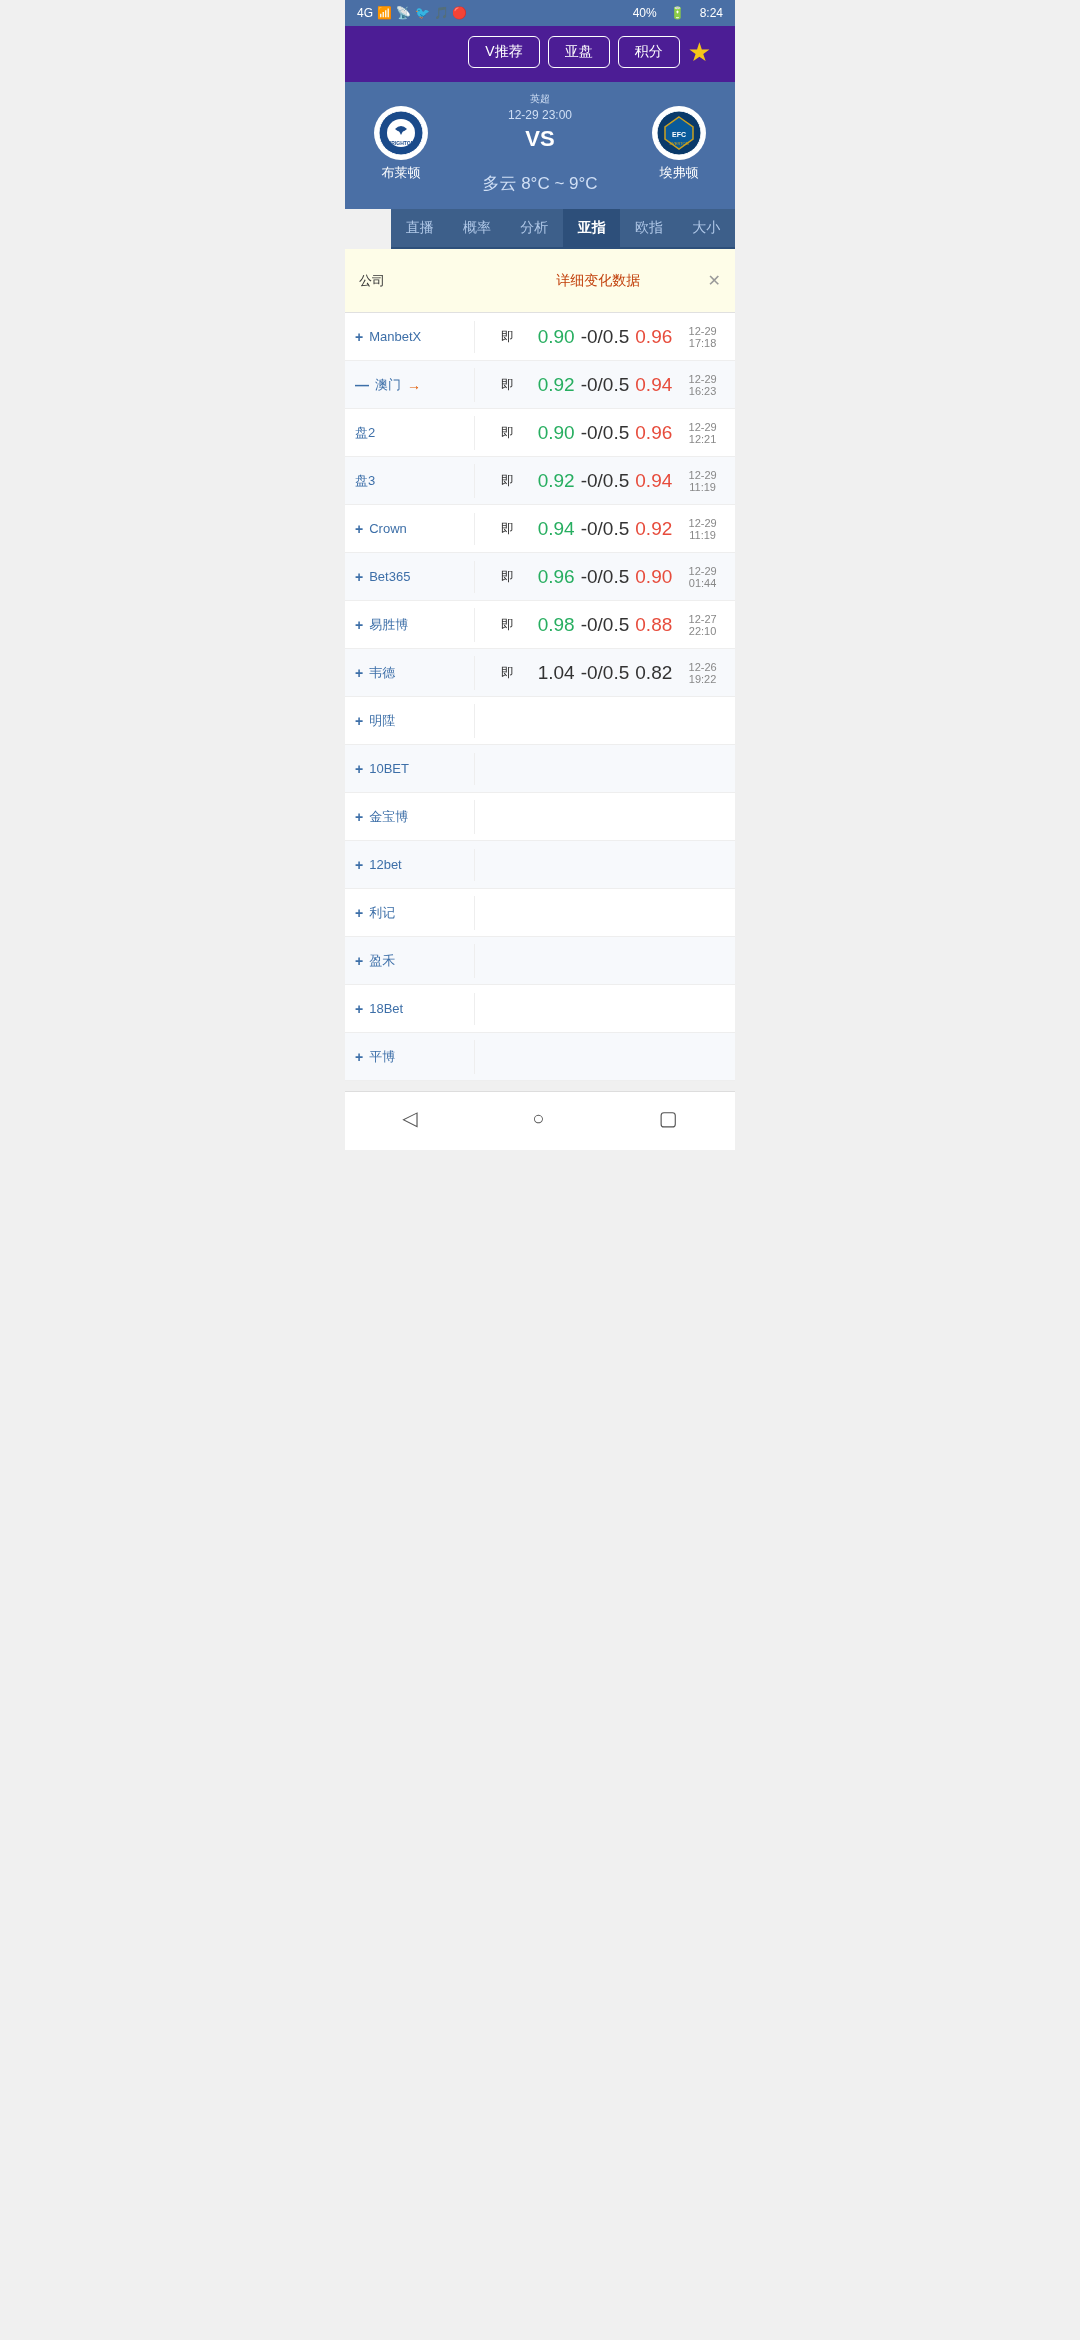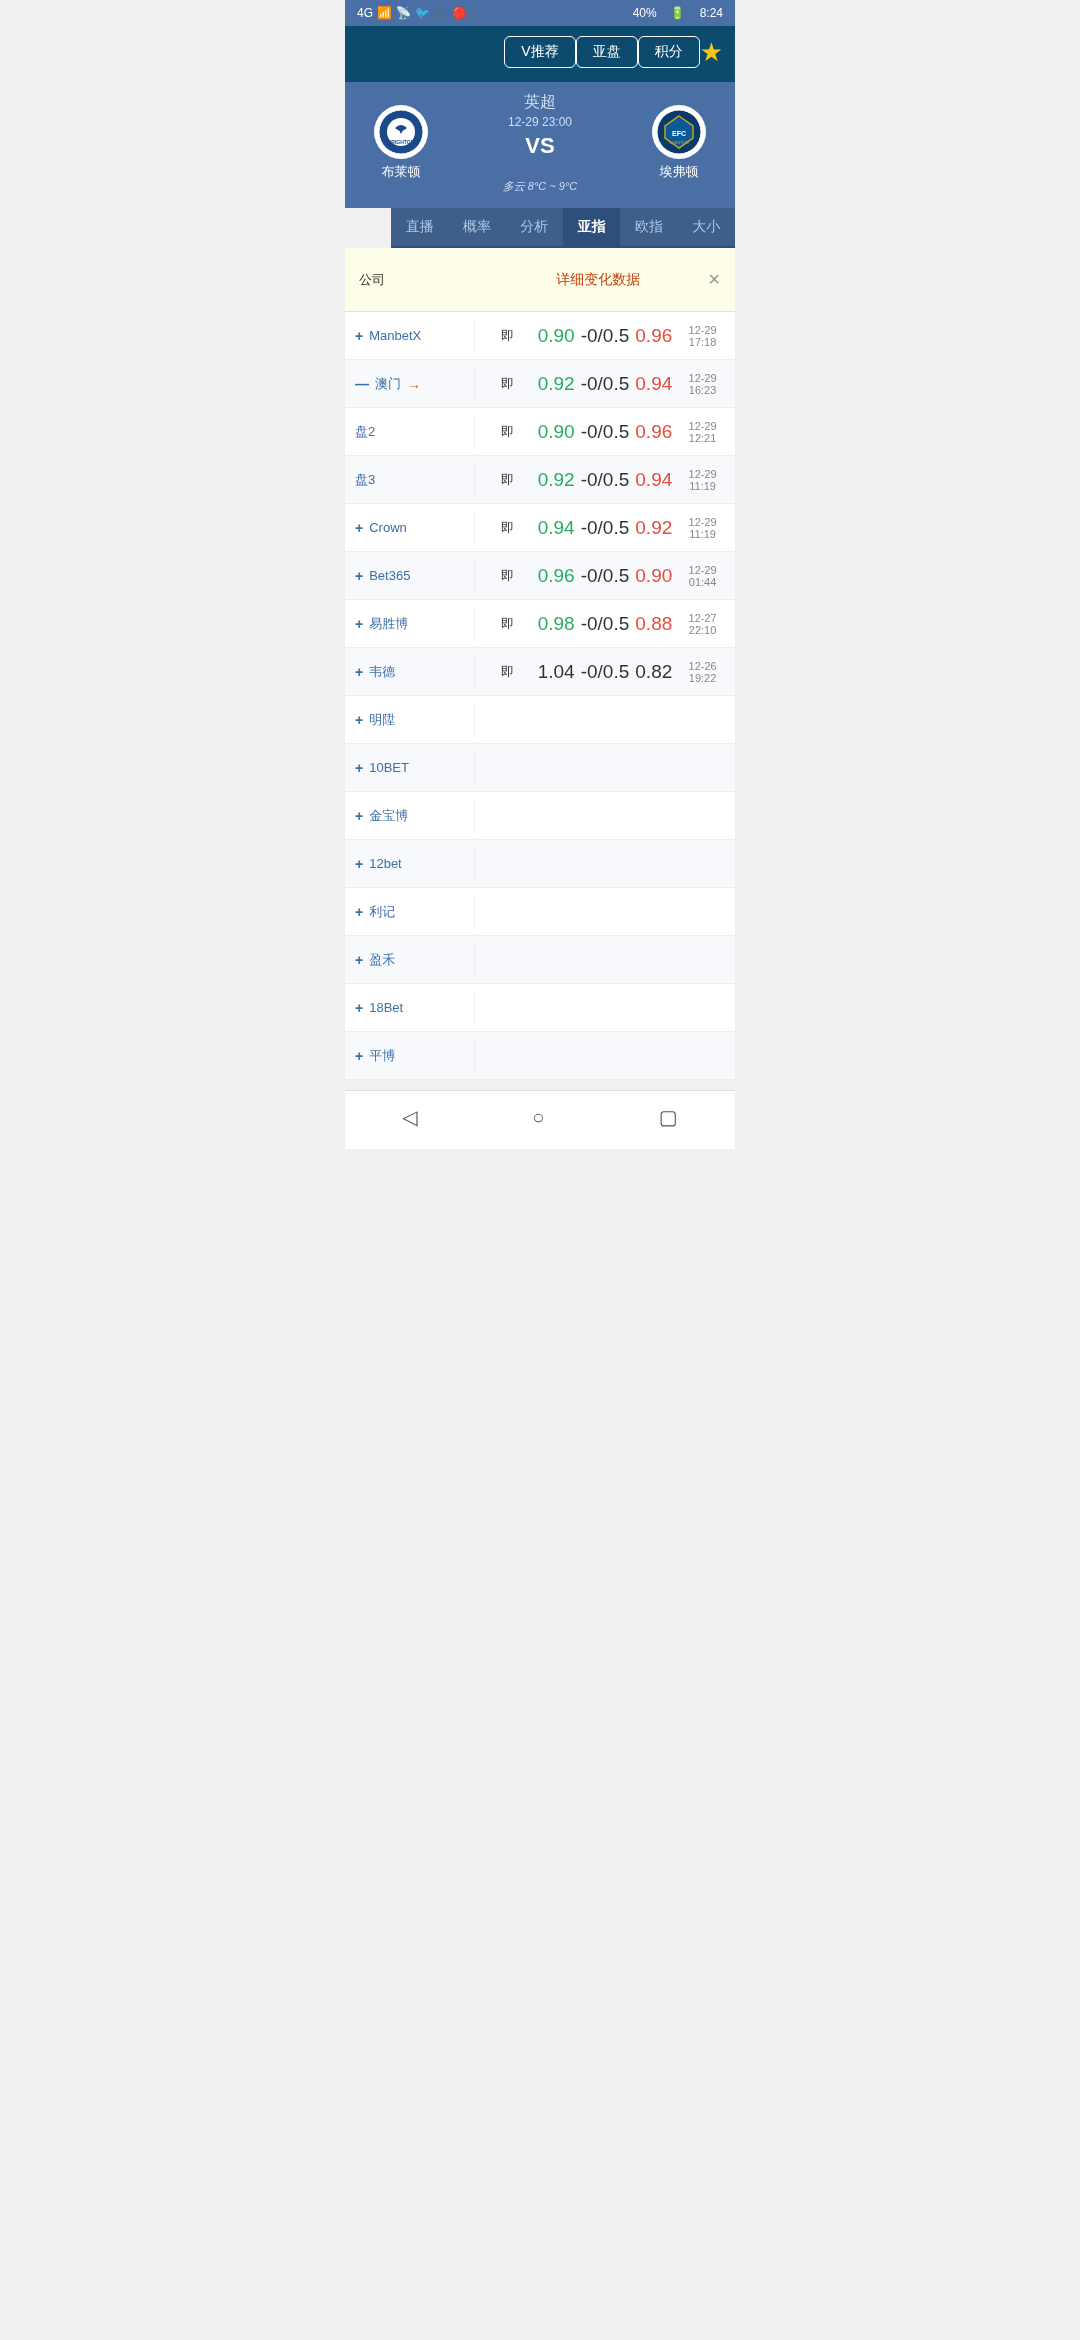--- a/index.html
+++ b/index.html
@@ -27,11 +27,12 @@
 
     
     .top-nav {
-      background: #0c4a6e;
-      padding: 10px 12px 14px;
+      background: #4c1d95;
+      padding: 10px 24px 14px;
       display: flex;
       justify-content: flex-end;
       align-items: center;
+      gap: 8px;
     }
     .nav-btn {
       background: transparent;

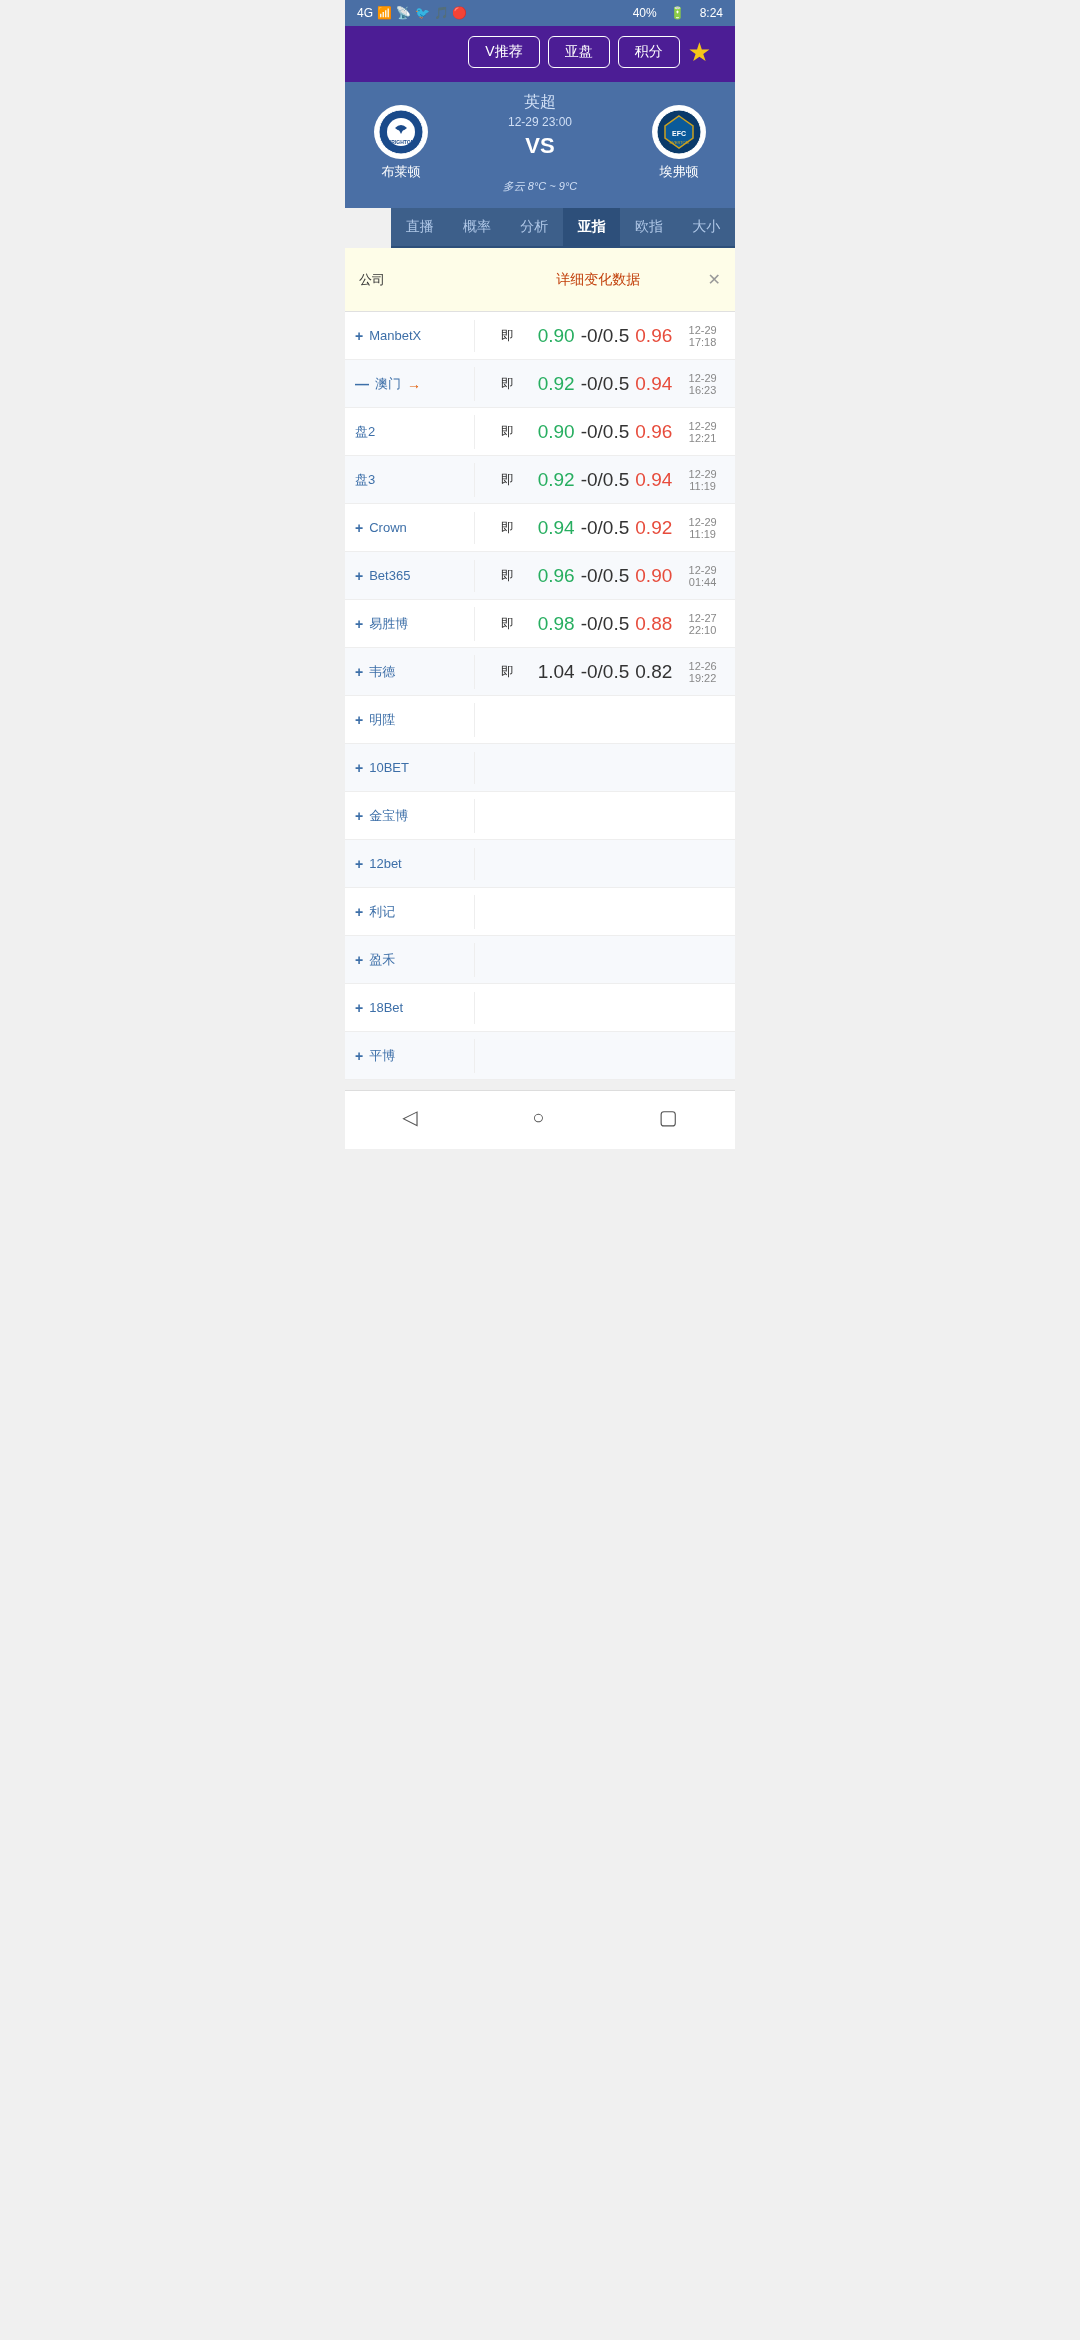--- a/index.html
+++ b/index.html
@@ -90,7 +90,7 @@
       align-items: center;
       color: white;
     }
-    .match-league { font-size: 16px; margin-bottom: 2px; color: #d0dff5; }
+    .match-league { font-size: 10px; margin-bottom: 2px; color: #d0dff5; }
     .match-time { font-size: 12px; margin-bottom: 4px; color: #d0dff5; }
     .match-vs { font-size: 22px; font-weight: bold; margin-bottom: 20px; }
     .match-weather { font-size: 11px; color: #d0dff5; font-style: italic; }

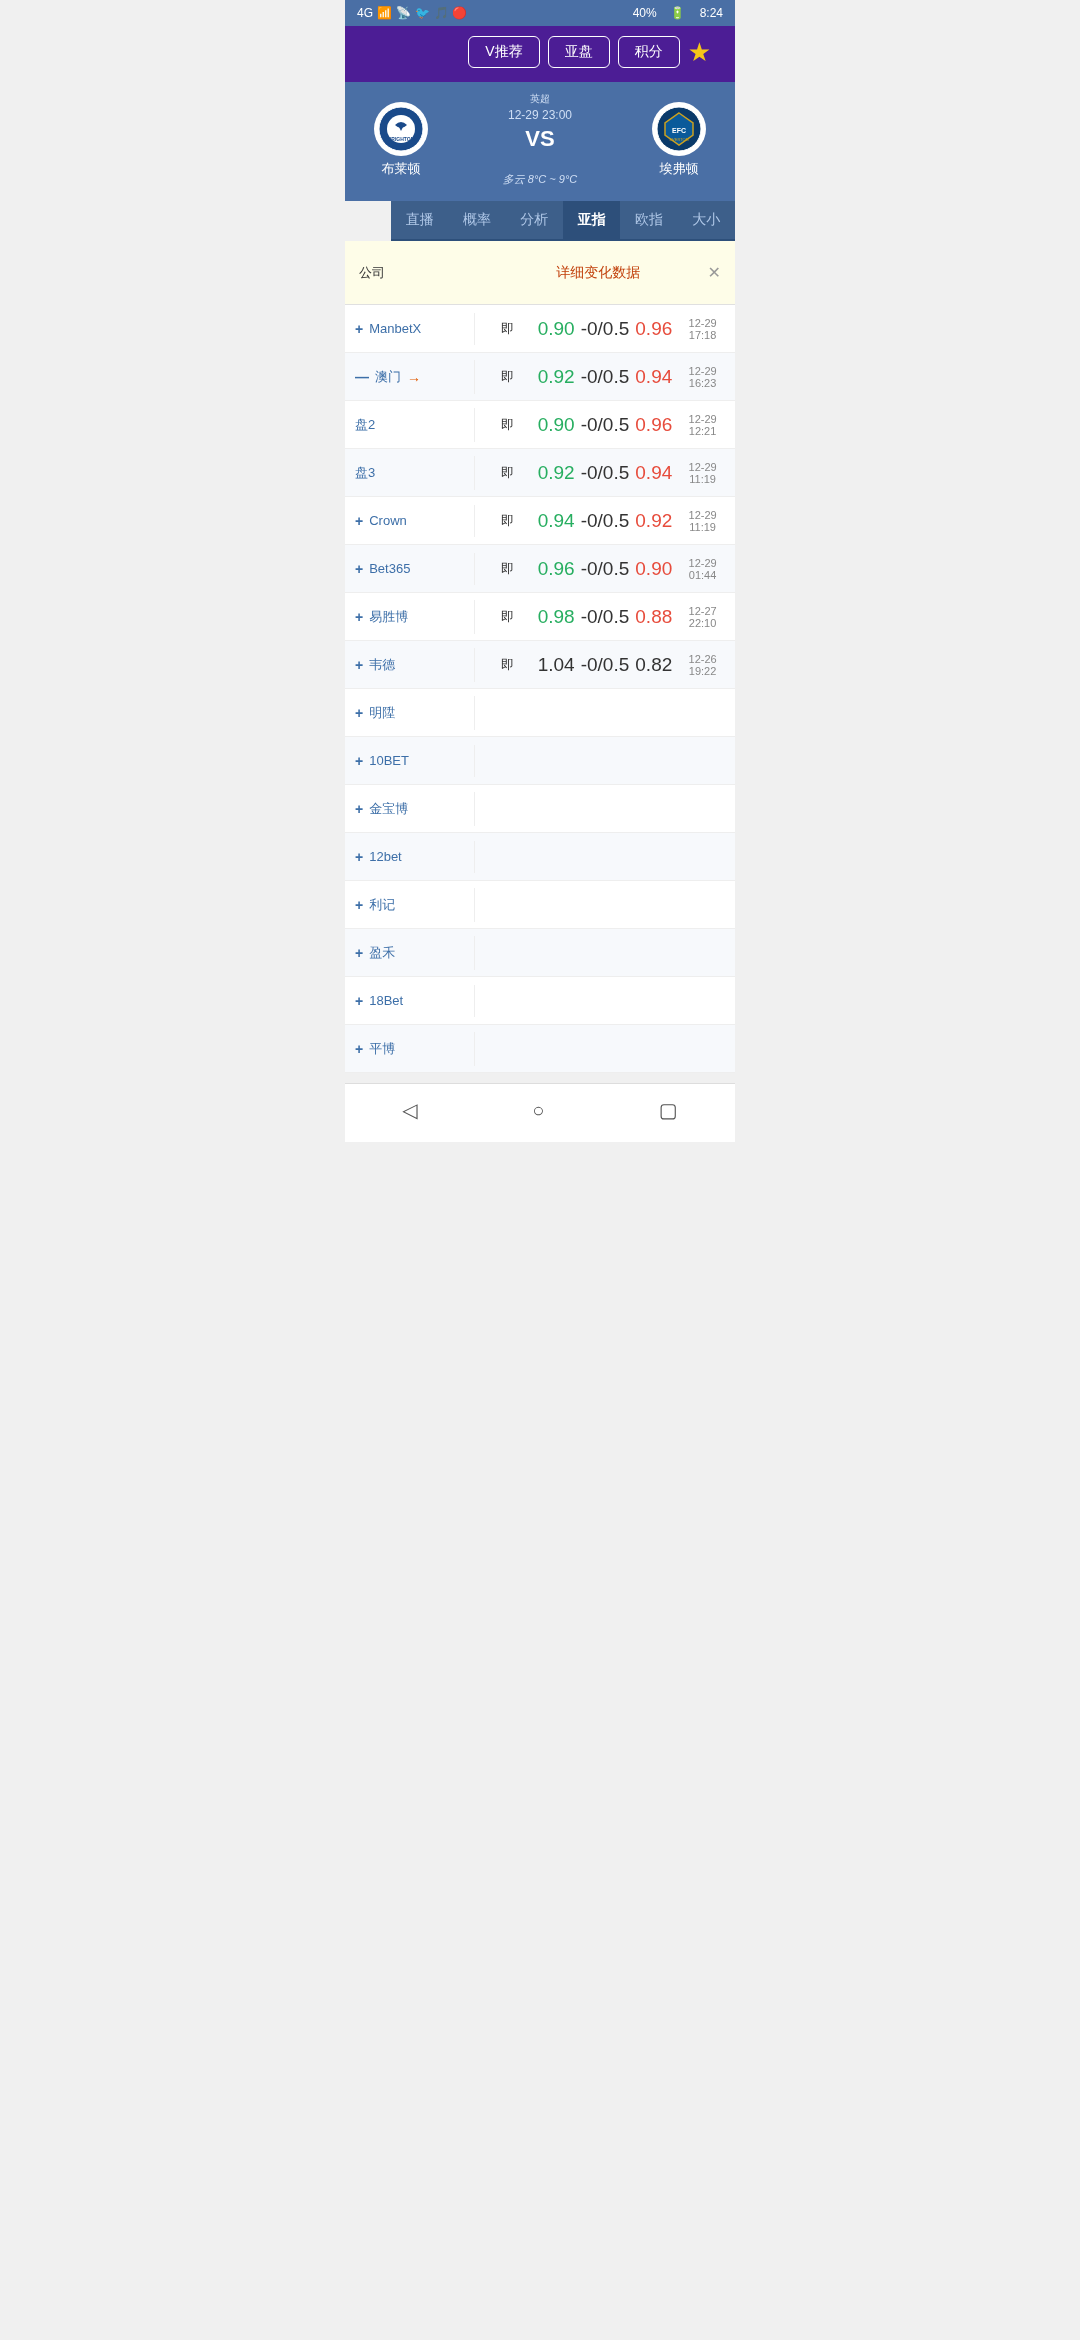--- a/index.html
+++ b/index.html
@@ -93,7 +93,7 @@
     .match-league { font-size: 10px; margin-bottom: 2px; color: #d0dff5; }
     .match-time { font-size: 12px; margin-bottom: 4px; color: #d0dff5; }
     .match-vs { font-size: 22px; font-weight: bold; margin-bottom: 20px; }
-    .match-weather { font-size: 11px; color: #d0dff5; font-style: italic; }
+    .match-weather { font-size: 17px; color: #d0dff5; }
 
     
     .tab-bar {

